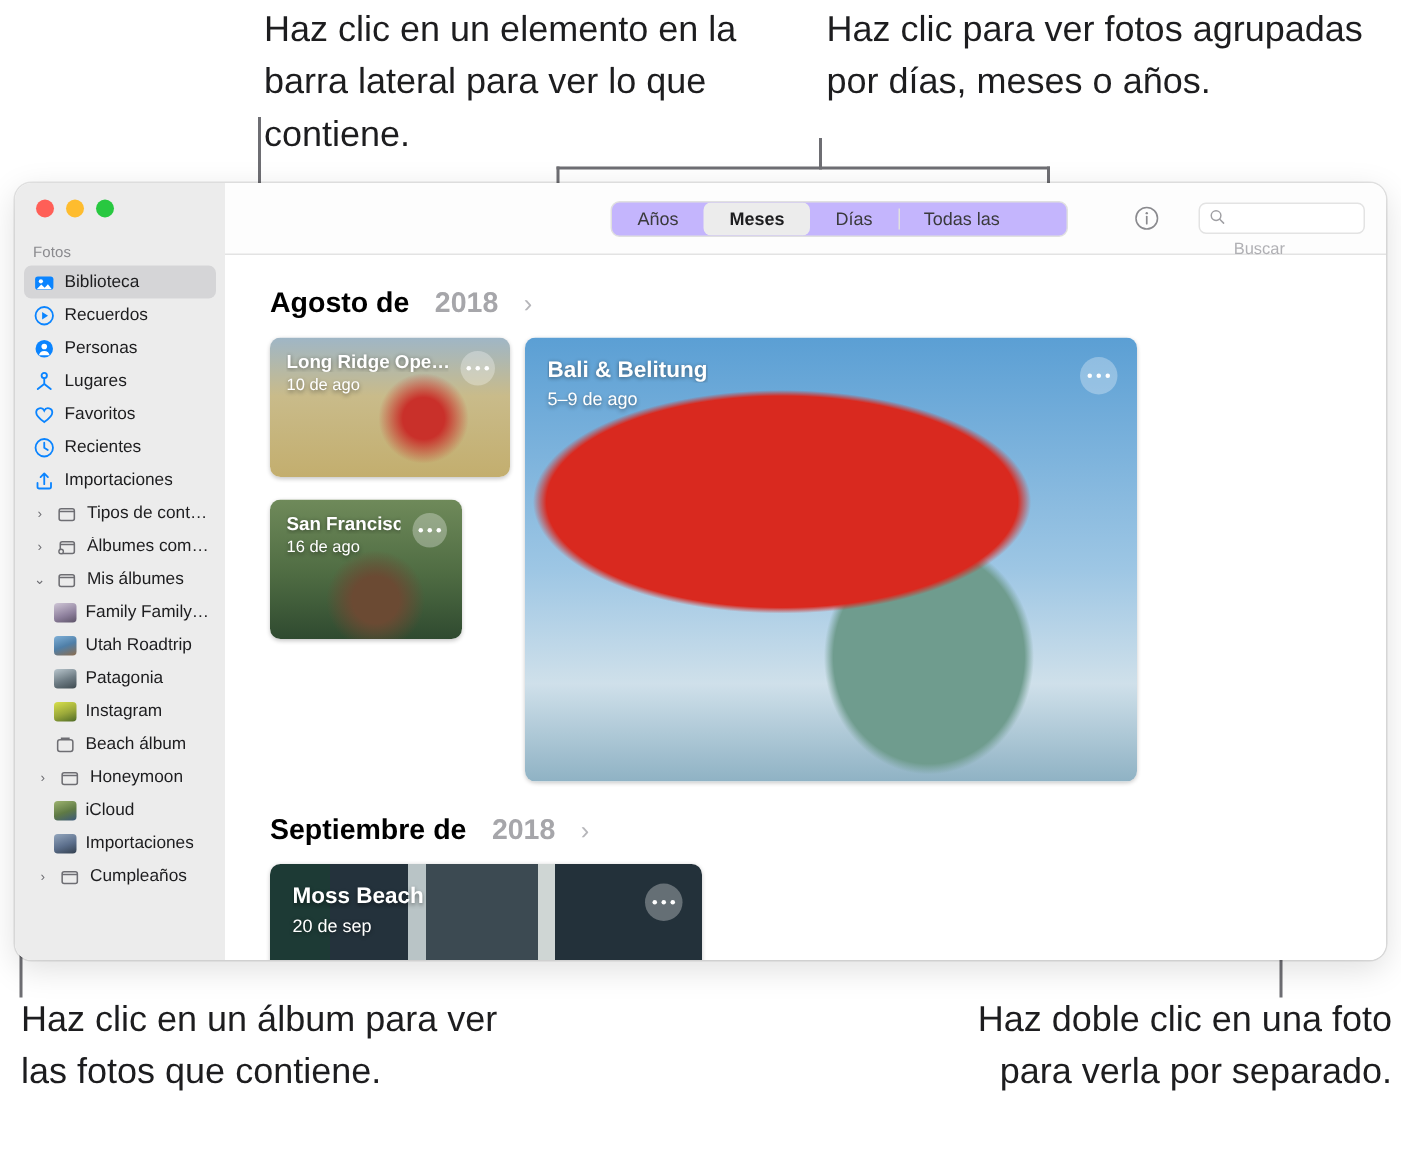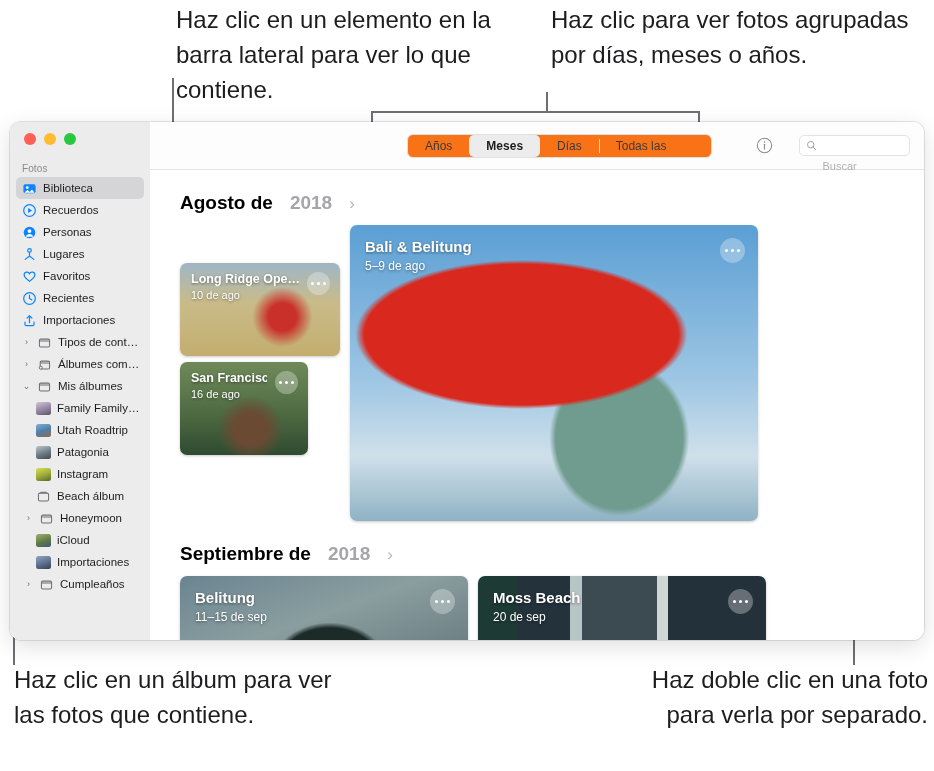--- a/index.html
+++ b/index.html
@@ -101,7 +101,7 @@
     display: flex; align-items: center;
     height: 24px; margin-left: 243px;
     border: 1px solid #e0e0e0; border-radius: 6px;
-    background: #f97316; overflow: hidden;
+    background: #c4b5fd; overflow: hidden;
   }
   .tab {
     font-size: 12px; color: #3a3a3c;

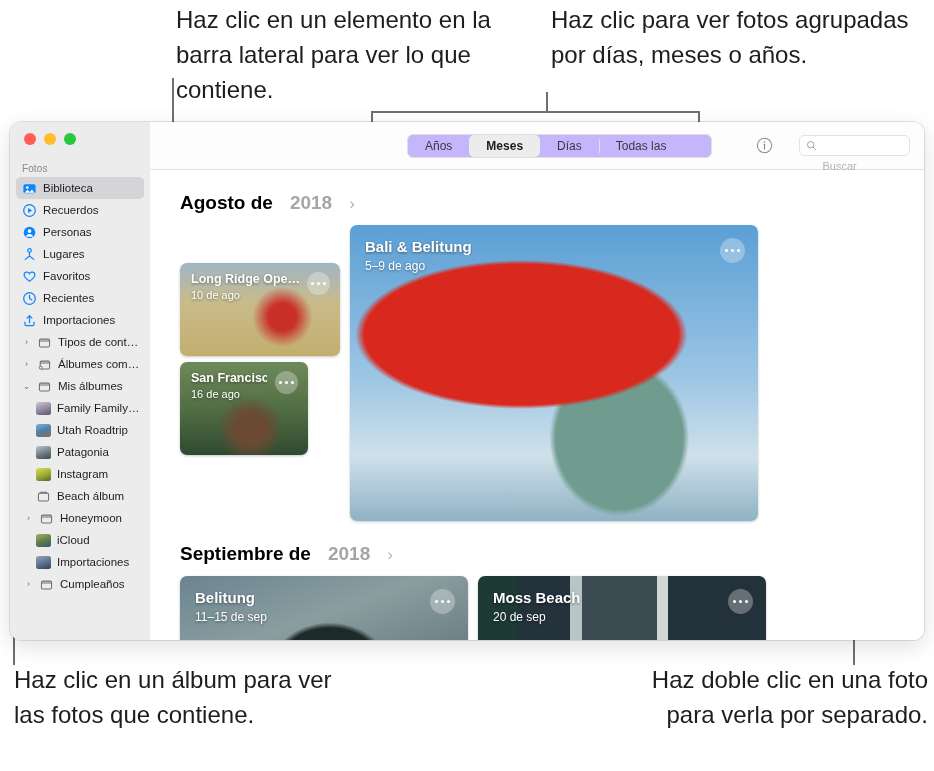--- a/index.html
+++ b/index.html
@@ -133,7 +133,7 @@
   .month-head .chev { color: #b6b6ba; font-size: 17px; font-weight: normal; }
 
   .row { display: flex; gap: 10px; padding-left: 10px; }
-  .col-small { display: flex; flex-direction: column; gap: 6px; margin-top: 38px; }
+  .col-small { display: flex; flex-direction: column; gap: 15px; }
 
   .card {
     position: relative; border-radius: 7px; overflow: hidden;

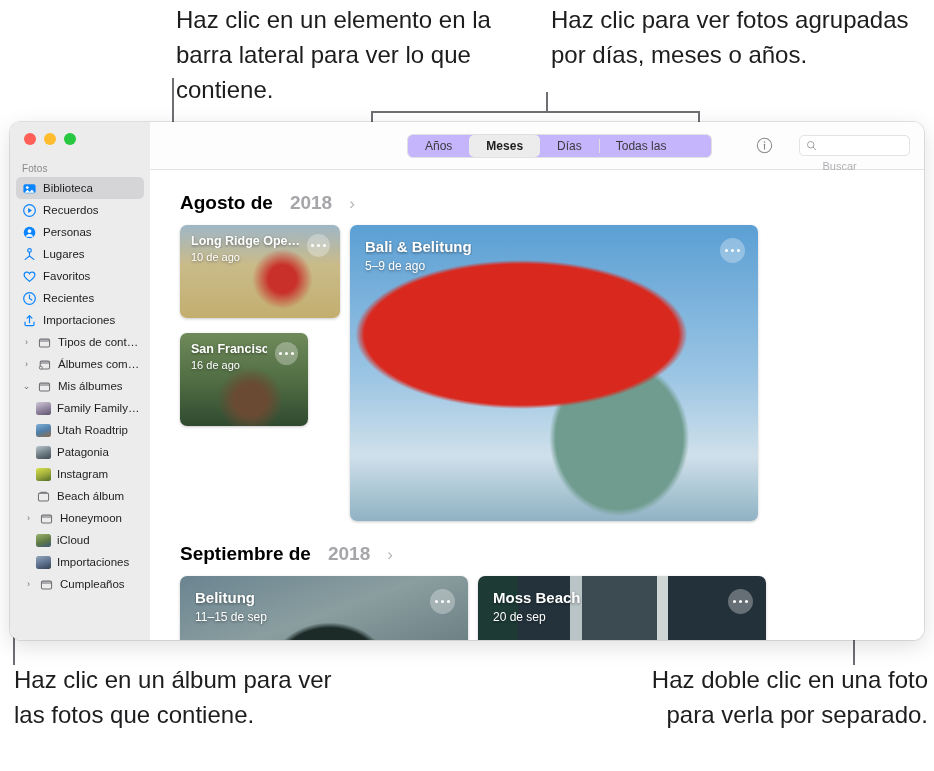--- a/index.html
+++ b/index.html
@@ -465,18 +465,6 @@
         </div>
 
         <div class="row">
-          <div class="card big" style="width:288px;height:96px;">
-            <div class="ph-img" style="background:
-                 radial-gradient(ellipse 30% 70% at 52% 96%, #1d2b28 0 60%, rgba(29,43,40,0) 68%),
-                 linear-gradient(160deg,#6a8490 0%,#8a9ea0 45%,#62757a 100%);"></div>
-            <div class="ttl">Belitung</div>
-            <div class="sub">11–15 de sep</div>
-            <div class="dots">
-                <i></i>
-                <i></i>
-                <i></i>
-              </div>
-          </div>
 
           <div class="card big" style="width:288px;height:96px;">
             <div class="ph-img" style="background:

